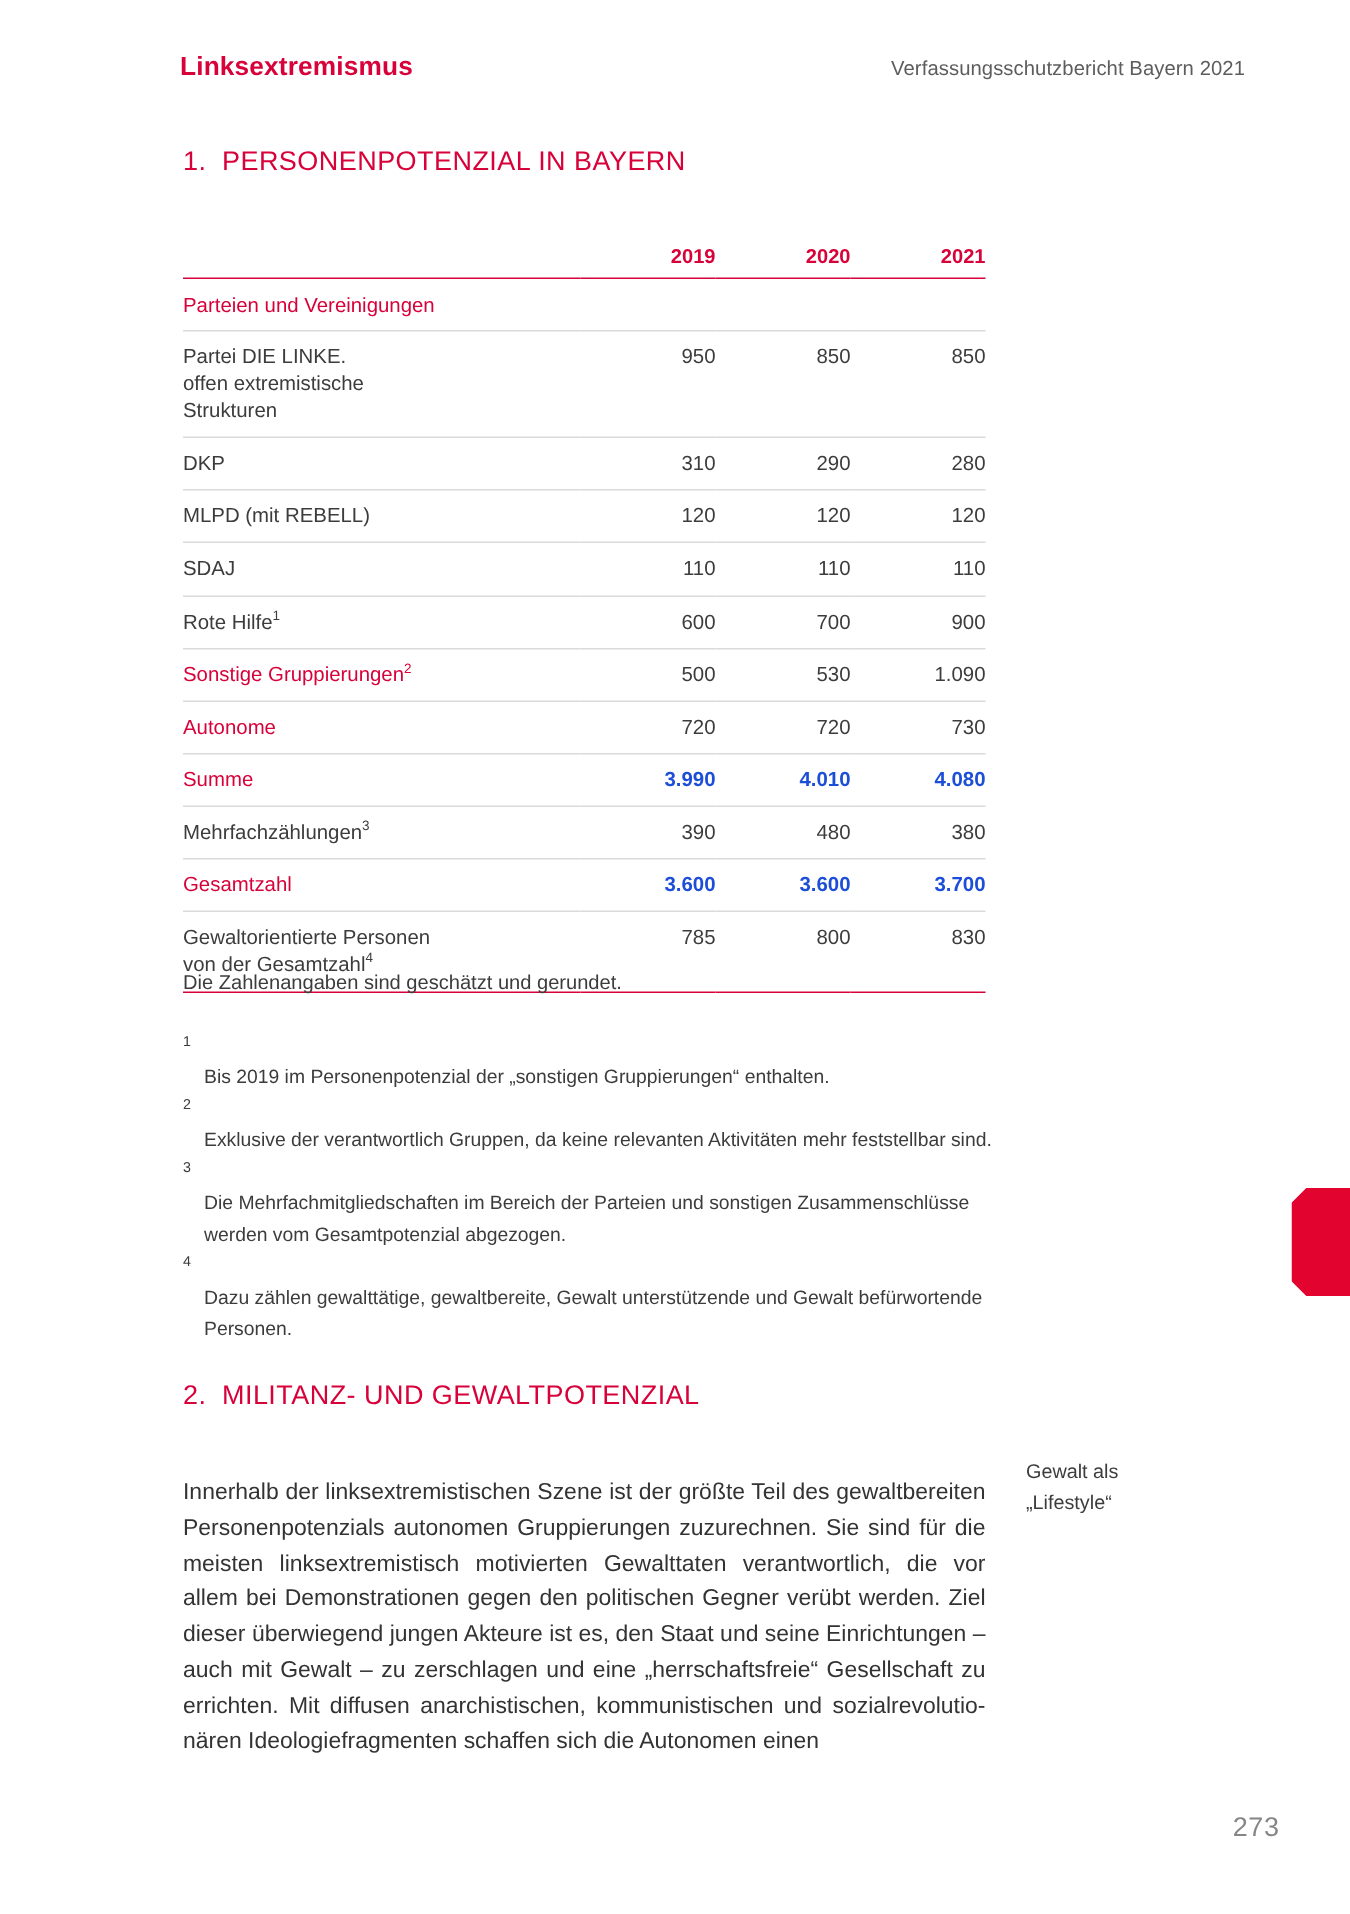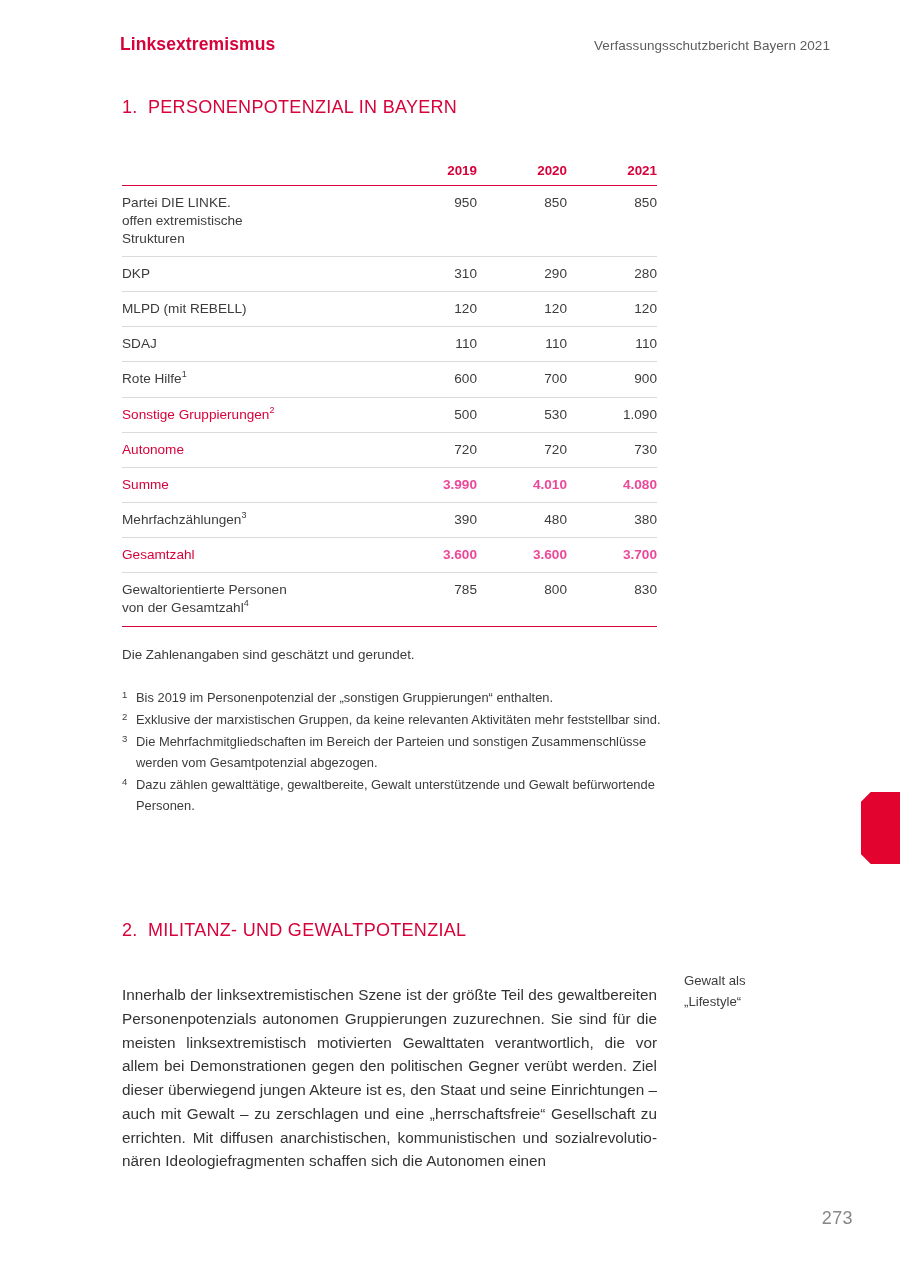--- a/index.html
+++ b/index.html
@@ -238,6 +238,12 @@
       </tr>
     </thead>
     <tbody id="table-body">
+        <tr class="group-head">
+          <td class="label">Parteien und Vereinigungen</td>
+          <td class="num"></td>
+          <td class="num"></td>
+          <td class="num"></td>
+        </tr>
         <tr class="normal">
           <td class="label">Partei DIE LINKE.<br>offen extremistische<br>Strukturen</td>
           <td class="num">950</td>

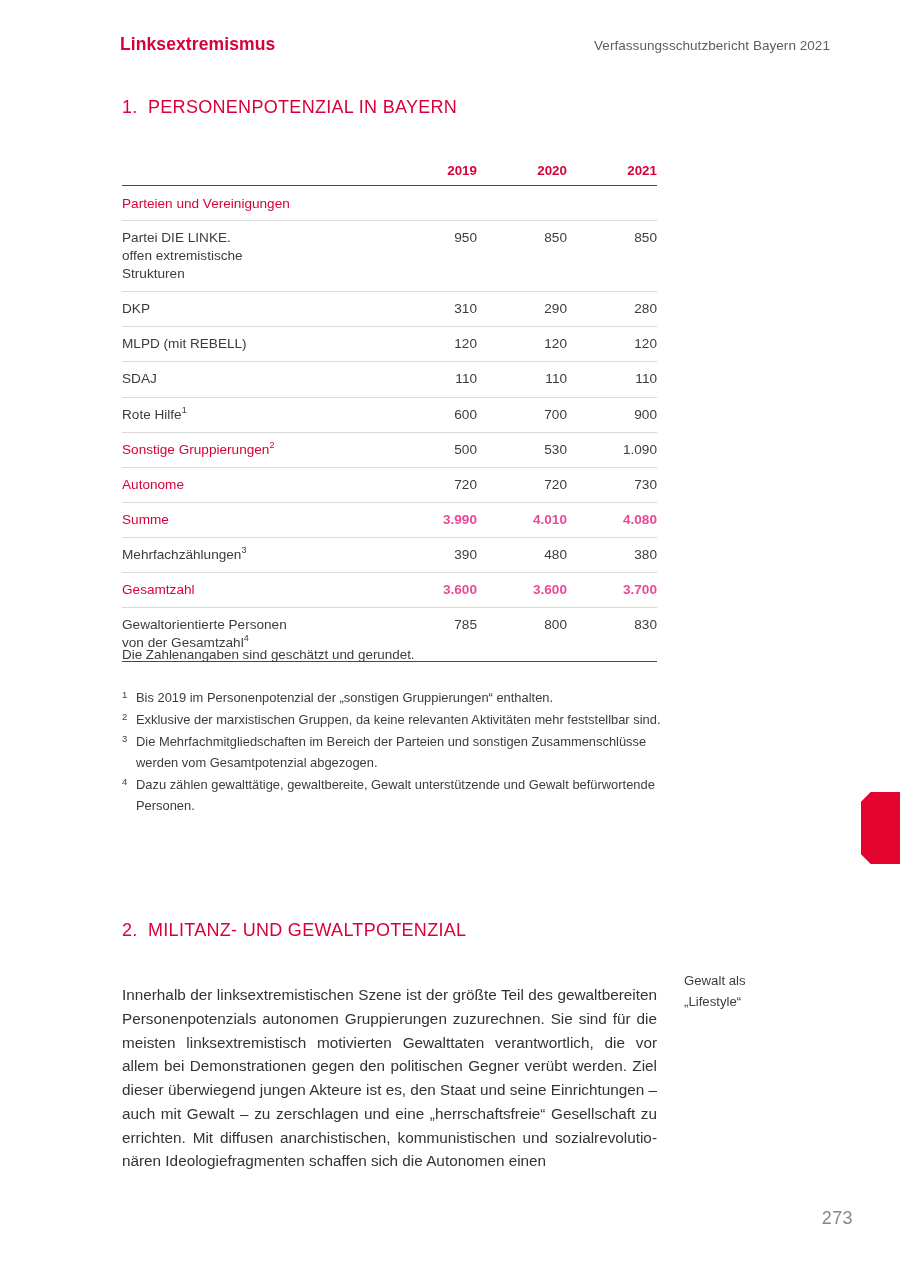--- a/index.html
+++ b/index.html
@@ -114,7 +114,7 @@
     white-space: nowrap;
   }
   .data-table tr.red td.label { color: #d8023a; }
-  .data-table tr.bold td.num { font-weight: 700; color: #ec4899; margin-top: 16px; }
+  .data-table tr.bold td.num { font-weight: 700; color: #1d4ed8; margin-top: 16px; }
   .data-table td.label { color: #3c3c3c; }
   .data-table sup {
     font-size: 9px;

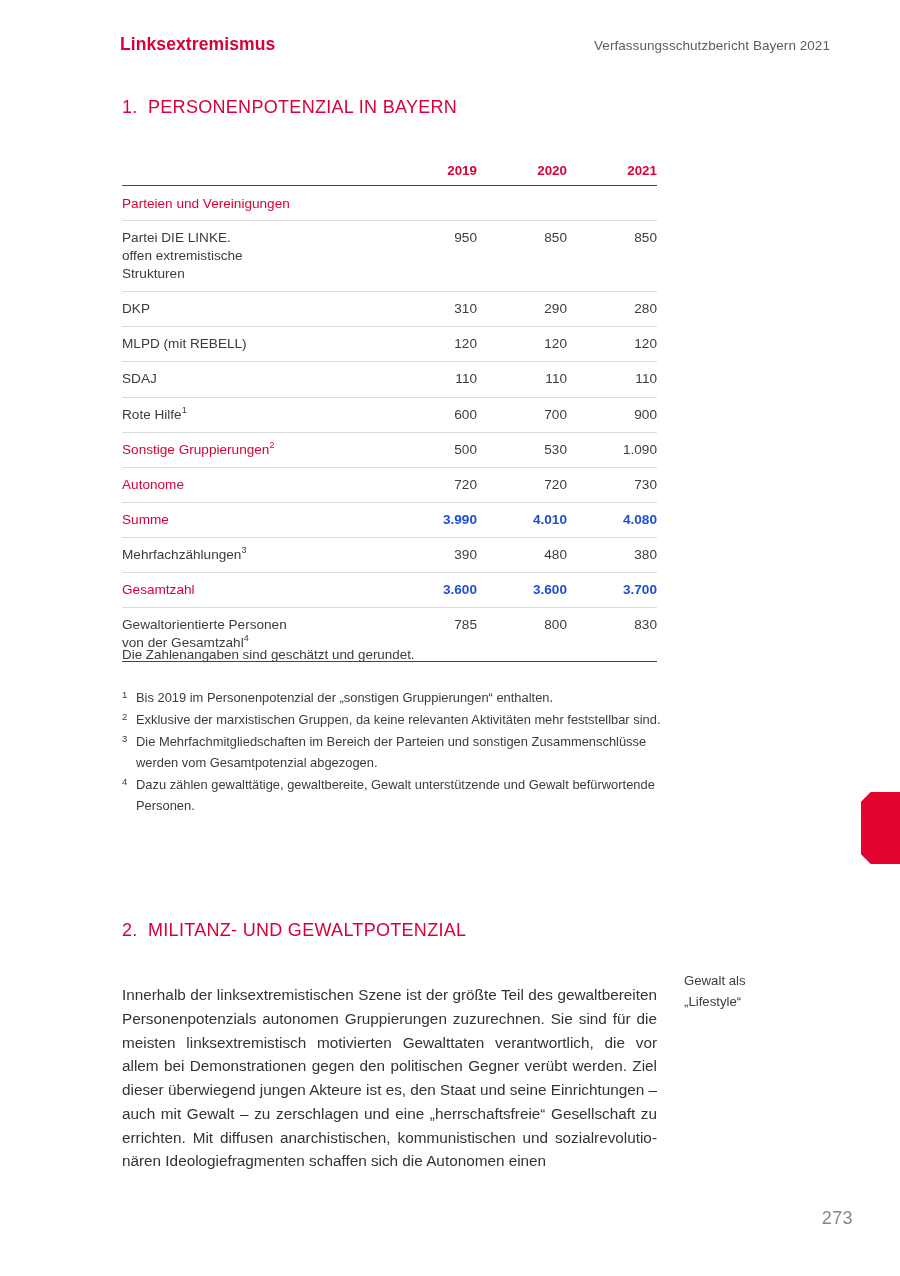--- a/index.html
+++ b/index.html
@@ -154,6 +154,7 @@
   .footnote .ftext {
     flex: 1;
     line-height: 1.62;
+    margin-top: 20px;
   }
 
   

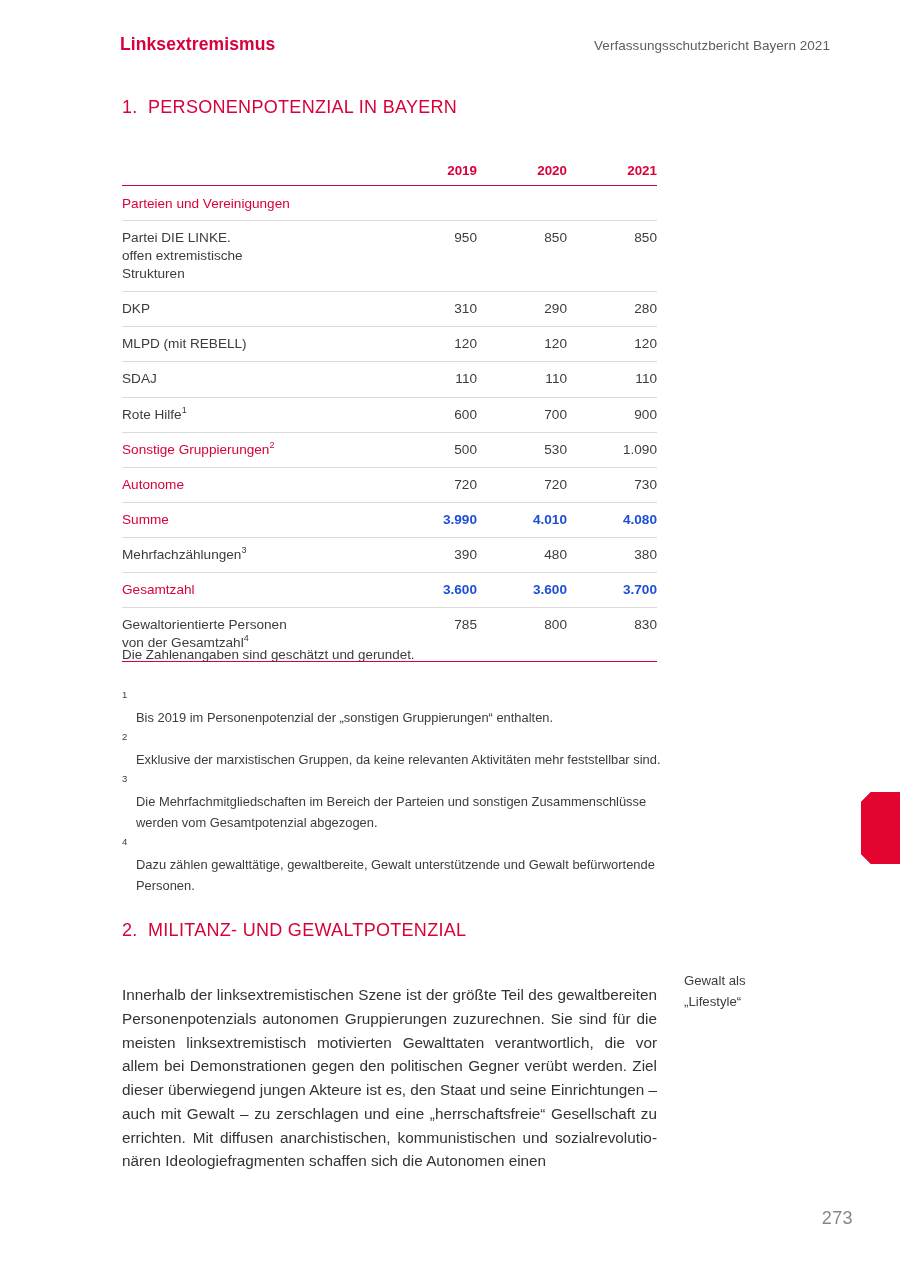--- a/index.html
+++ b/index.html
@@ -323,7 +323,7 @@
       </div>
       <div class="footnote">
         <span class="marker">2</span>
-        <span class="ftext">Exklusive der marxistischen Gruppen, da keine relevanten Aktivitäten mehr feststellbar sind.</span>
+        <span class="ftext">Exklusive der verantwortlich Gruppen, da keine relevanten Aktivitäten mehr feststellbar sind.</span>
       </div>
       <div class="footnote">
         <span class="marker">3</span>

